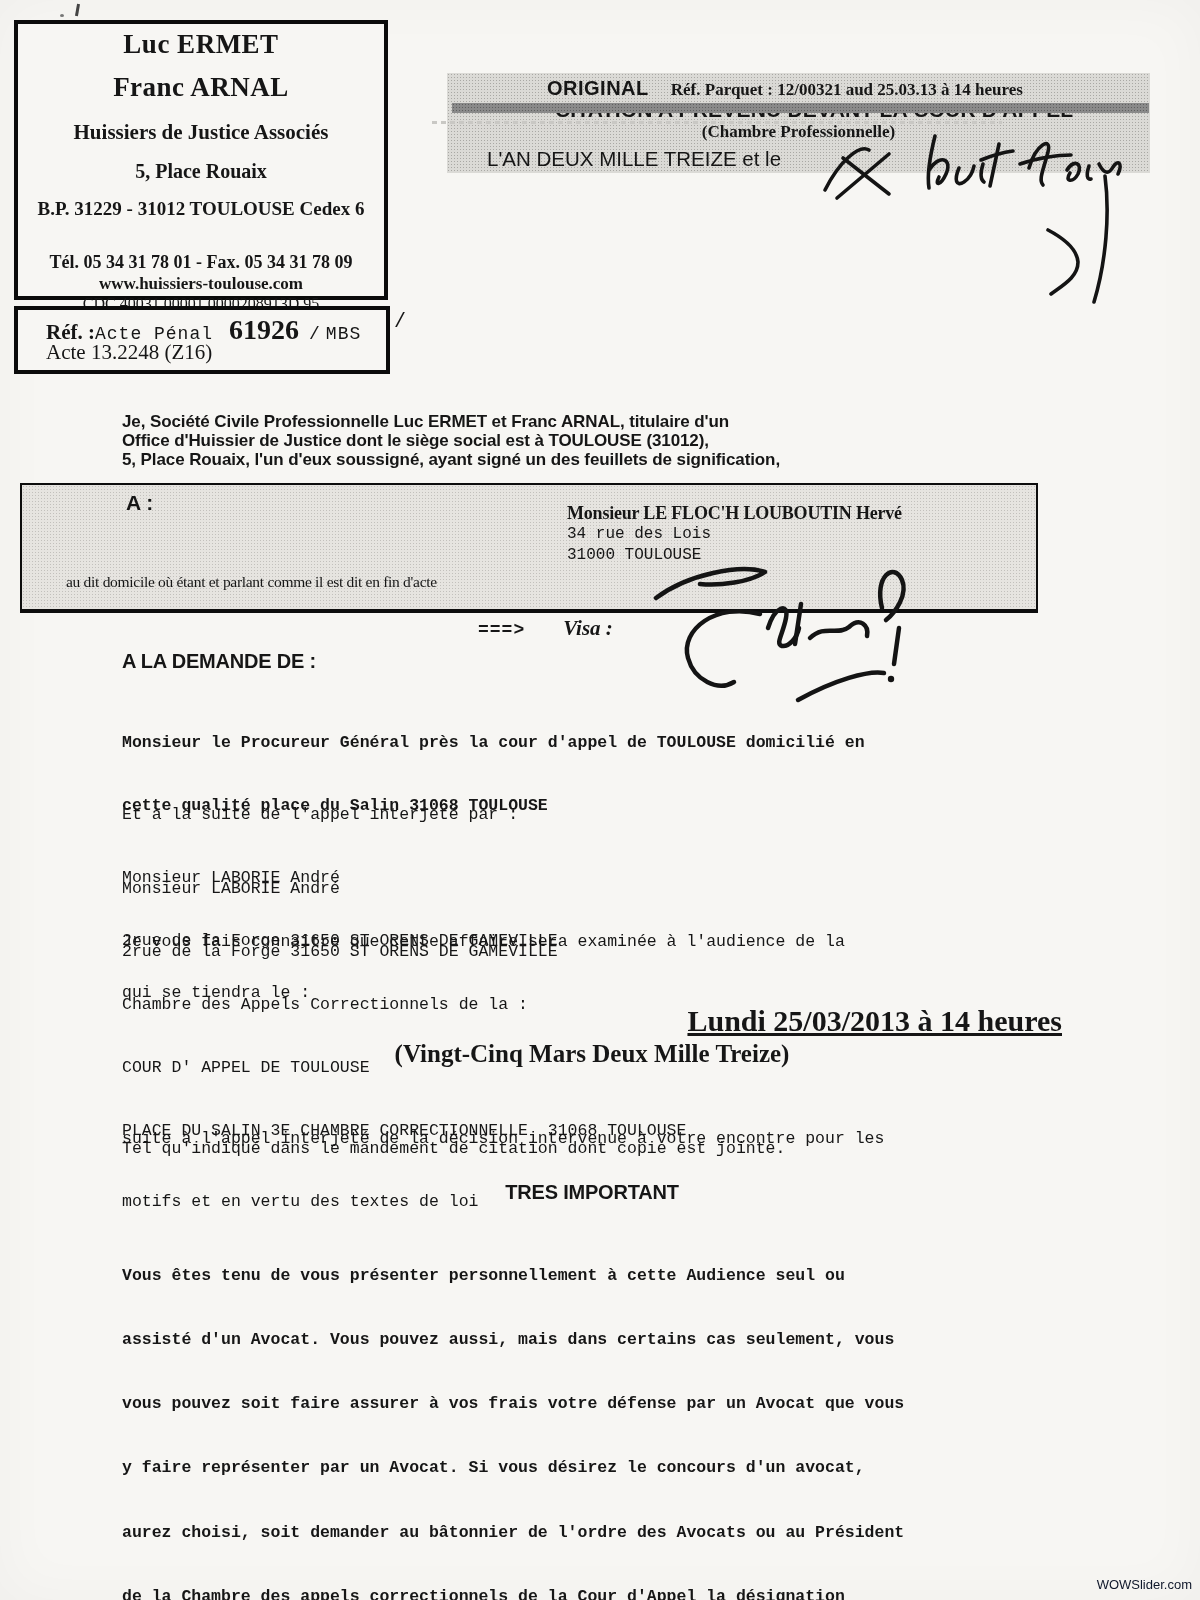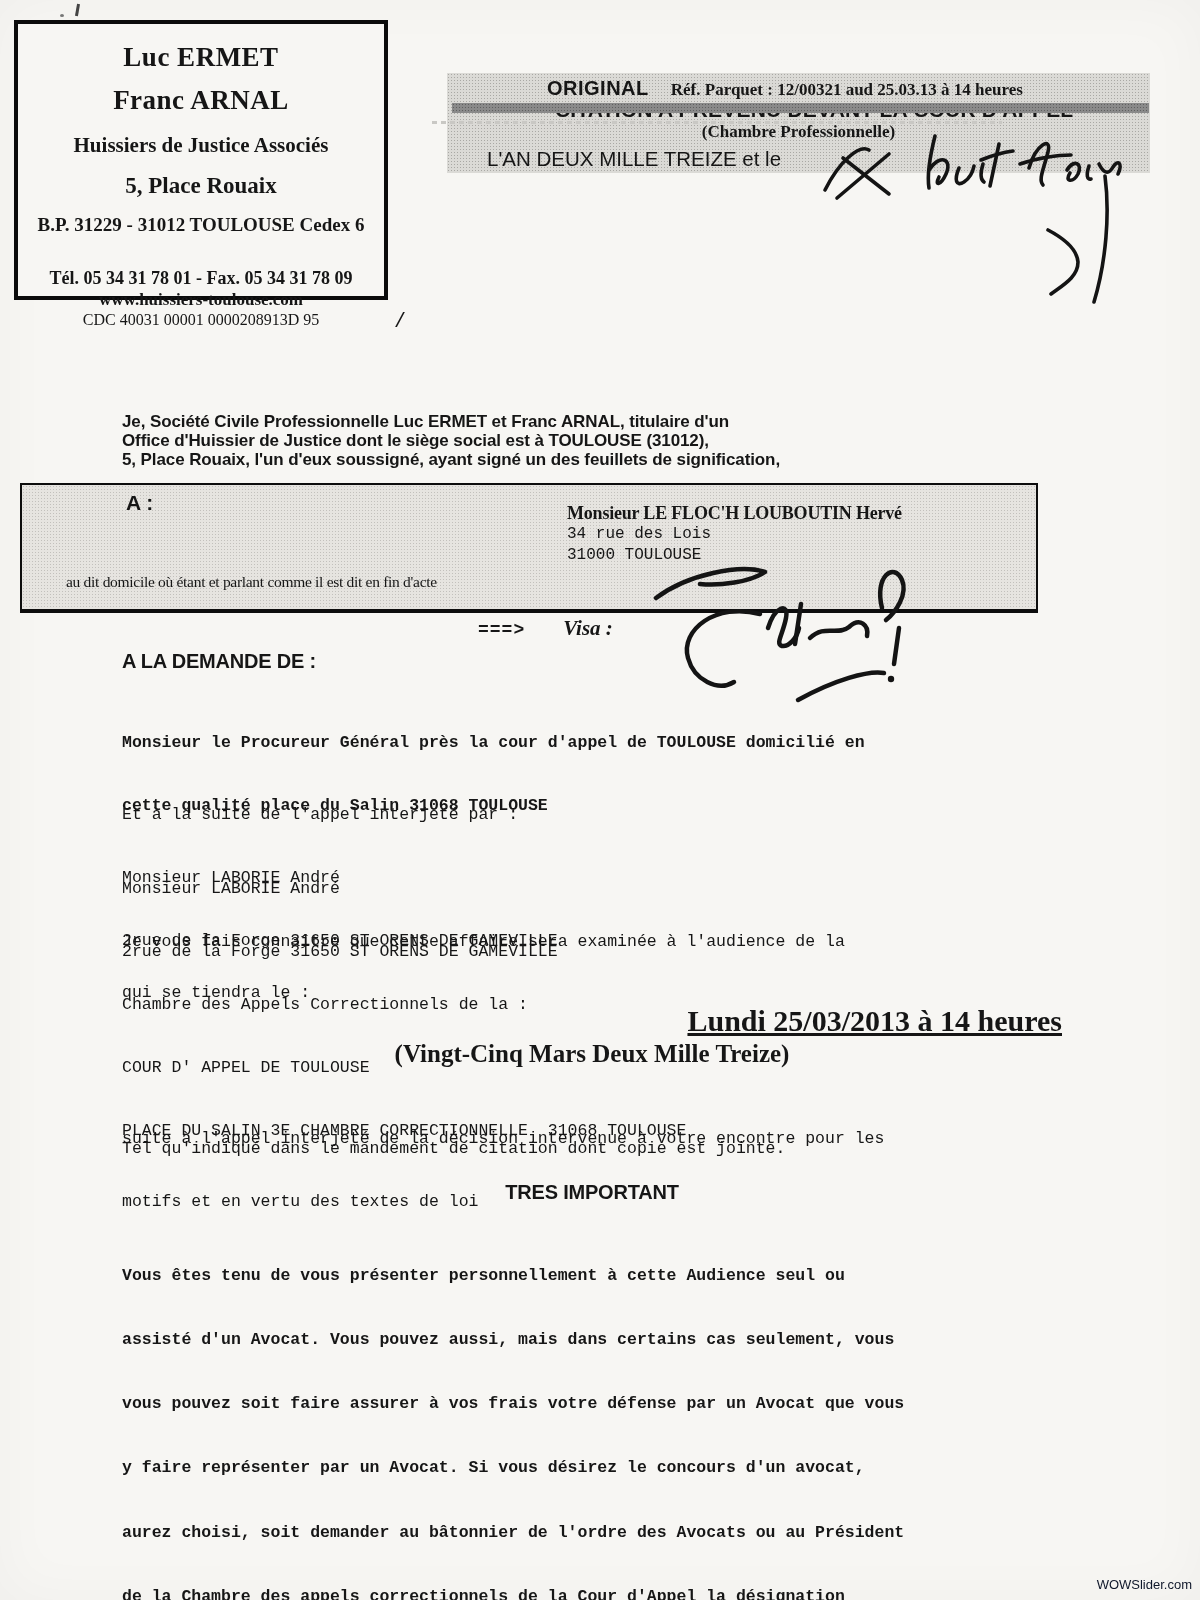--- a/index.html
+++ b/index.html
@@ -12,7 +12,7 @@
   
   #letterhead{left:14px;top:20px;width:366px;height:272px;border:4px solid #0b0b0b;
               text-align:center;background:#f7f6f3;}
-  #letterhead .name{font-weight:bold;font-size:27px;letter-spacing:.5px;margin-top:18px;}
+  #letterhead .name{font-weight:bold;font-size:27px;letter-spacing:.5px;margin-top:5px;}
   #letterhead .name2{margin-top:12px;}
   #letterhead .role{font-weight:bold;font-size:21px;margin-top:17px;}
   #letterhead .street{font-weight:bold;font-size:23px;margin-top:15px;}

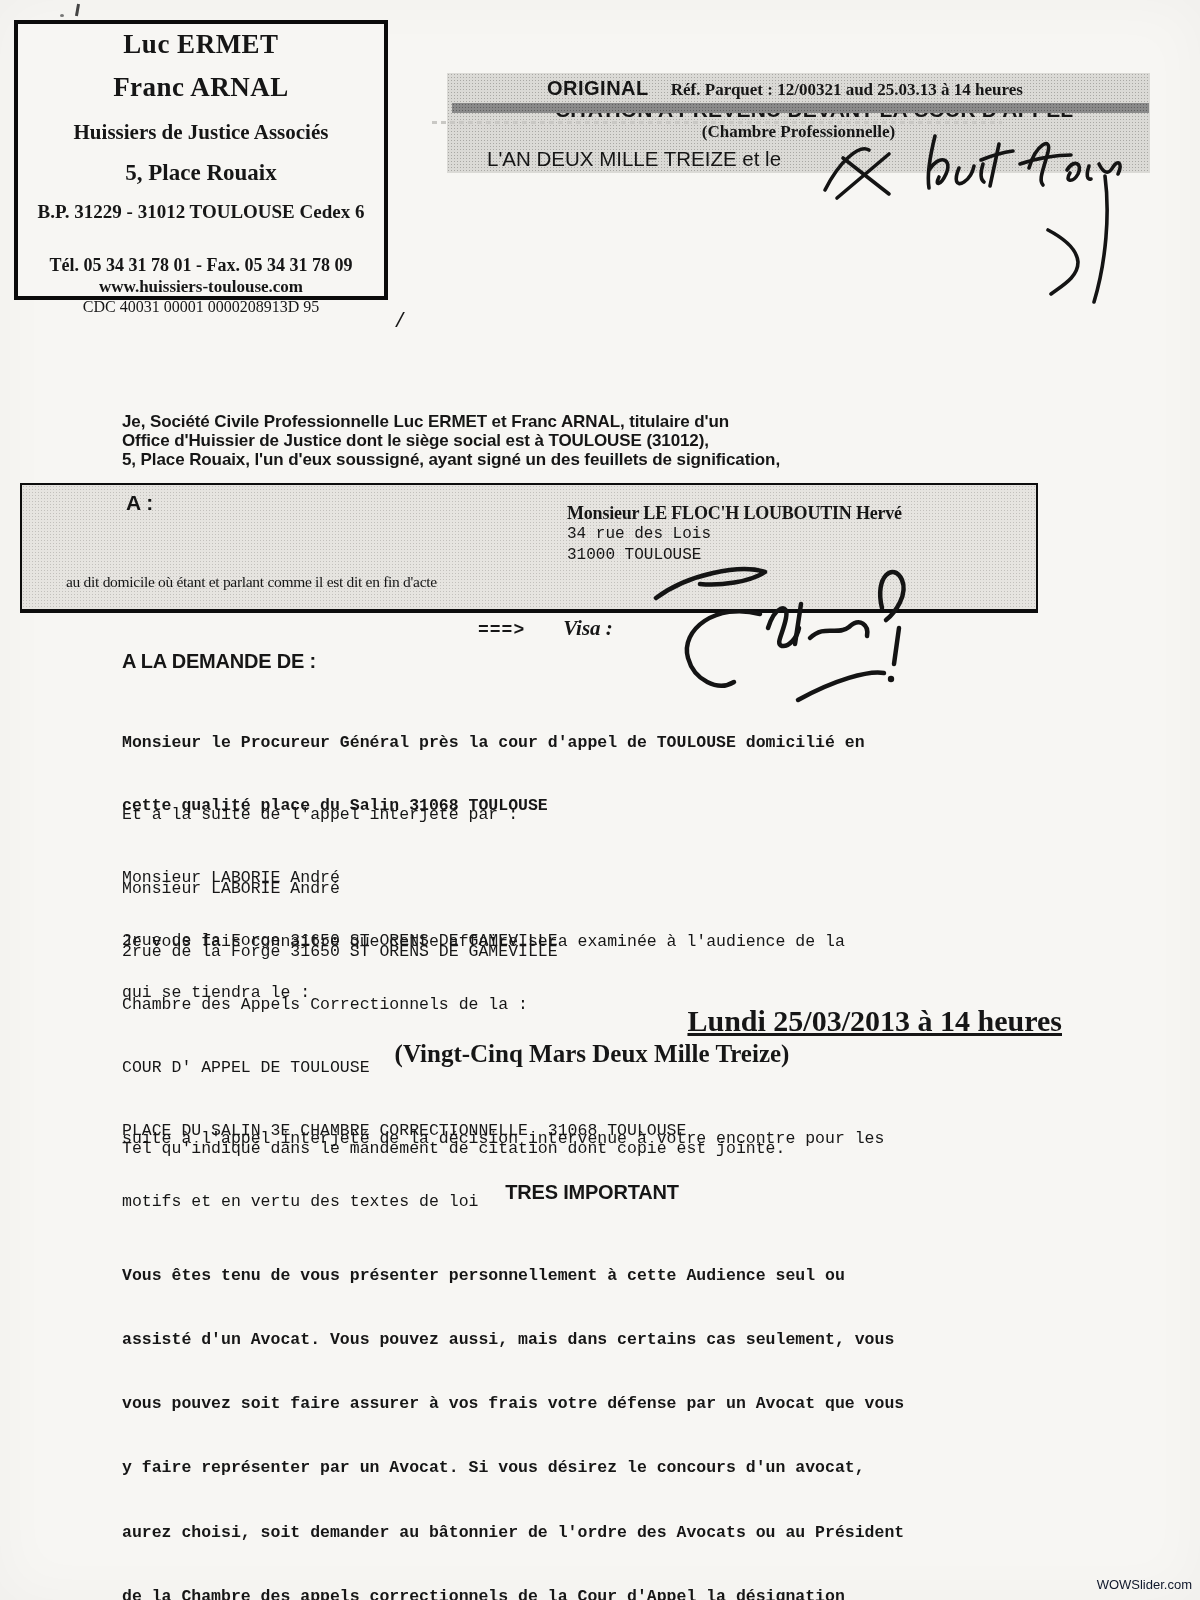--- a/index.html
+++ b/index.html
@@ -15,7 +15,7 @@
   #letterhead .name{font-weight:bold;font-size:27px;letter-spacing:.5px;margin-top:5px;}
   #letterhead .name2{margin-top:12px;}
   #letterhead .role{font-weight:bold;font-size:21px;margin-top:17px;}
-  #letterhead .street{font-weight:bold;font-size:23px;margin-top:15px;}
+  #letterhead .street{font-weight:bold;font-size:20px;margin-top:15px;}
   #letterhead .postal{font-weight:bold;font-size:19px;margin-top:15px;}
   #letterhead .tel{font-weight:bold;font-size:18px;margin-top:32px;}
   #letterhead .web{font-weight:bold;font-size:17px;margin-top:1px;}

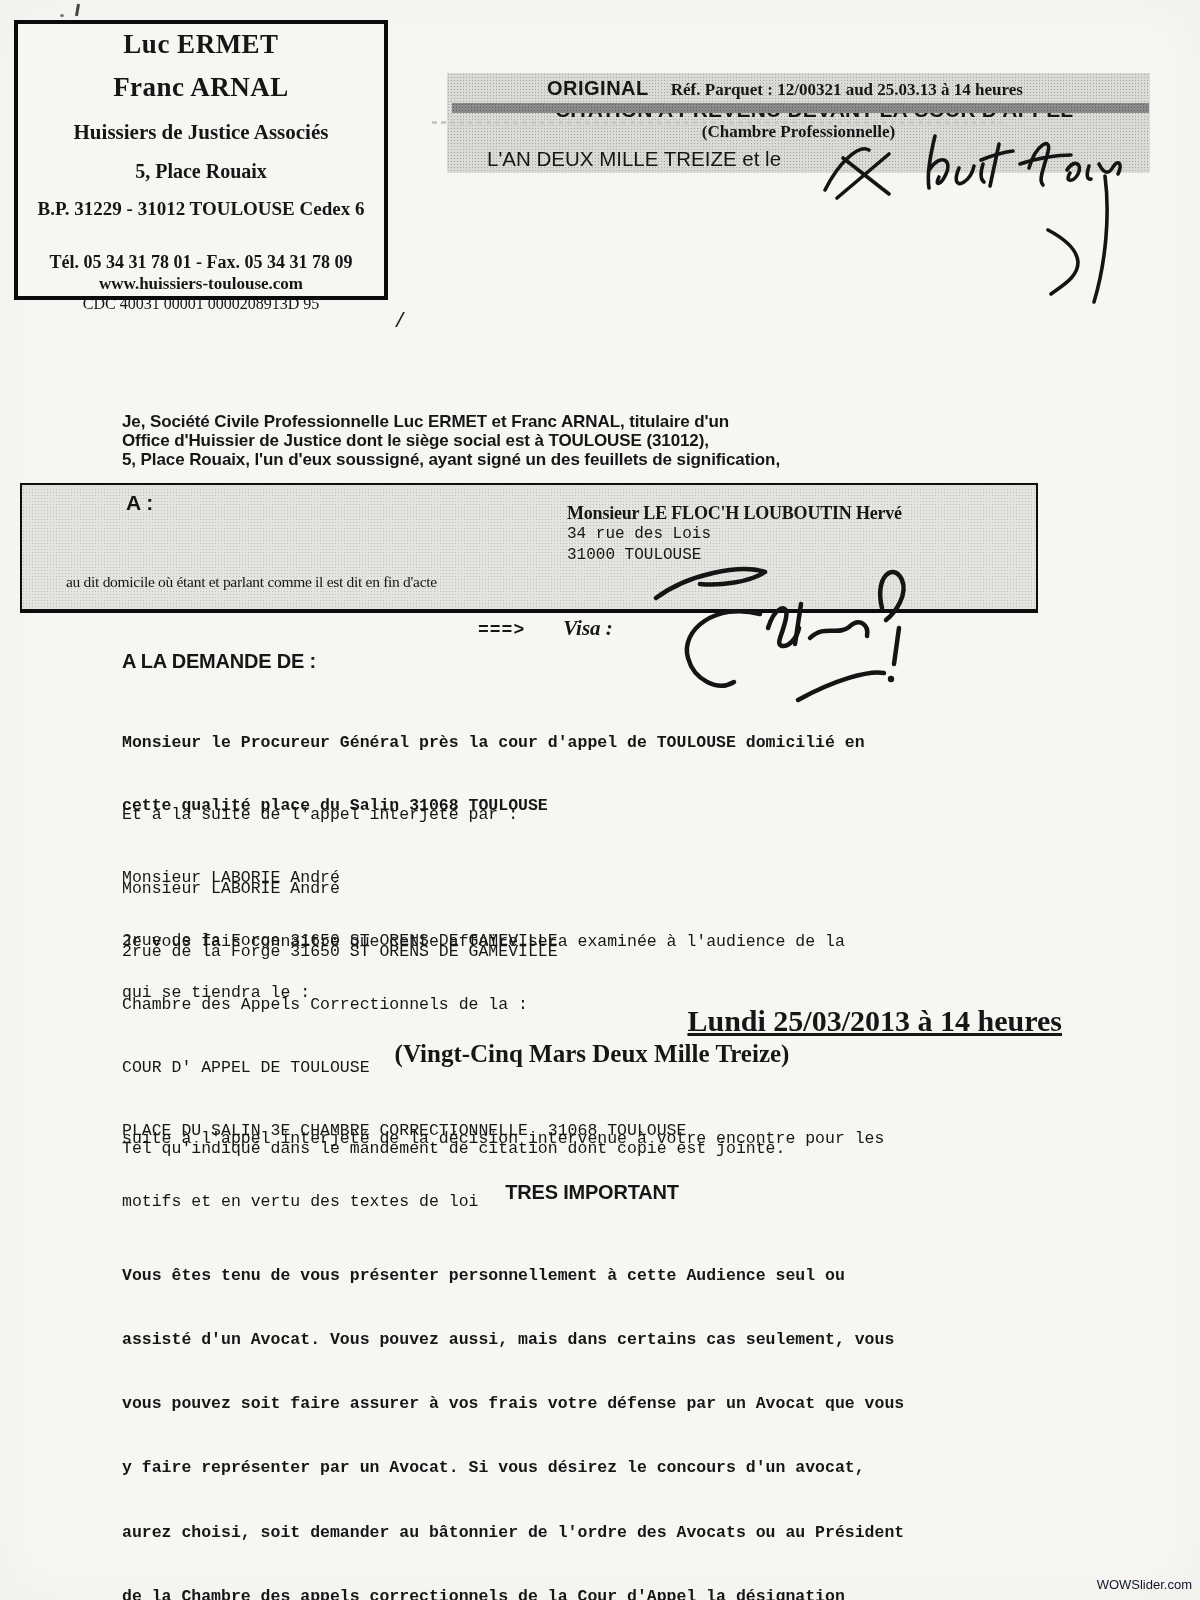--- a/index.html
+++ b/index.html
@@ -114,6 +114,12 @@
     <div class="cdc">CDC 40031 00001 0000208913D 95</div>
   </div>
 
+  <div class="abs ink" id="refbox">
+    <div id="refline1">
+      <span class="lbl">Réf. :</span><span class="typ">Acte Pénal</span><span class="num">61926</span><span class="sep">/</span><span class="ini">MBS</span>
+    </div>
+    <div id="refline2">Acte 13.2248 (Z16)</div>
+  </div>
   <div class="abs ink" id="slash-out">/</div>
 
   <div class="abs ink" id="banner">

